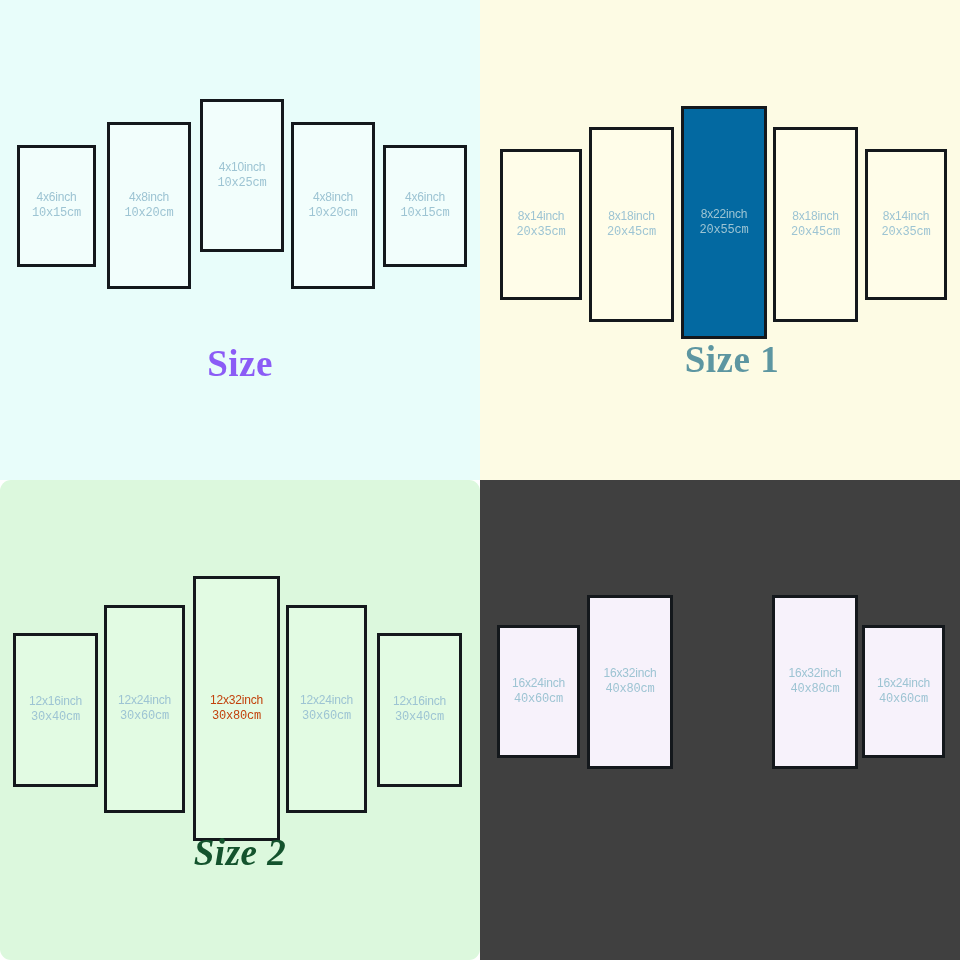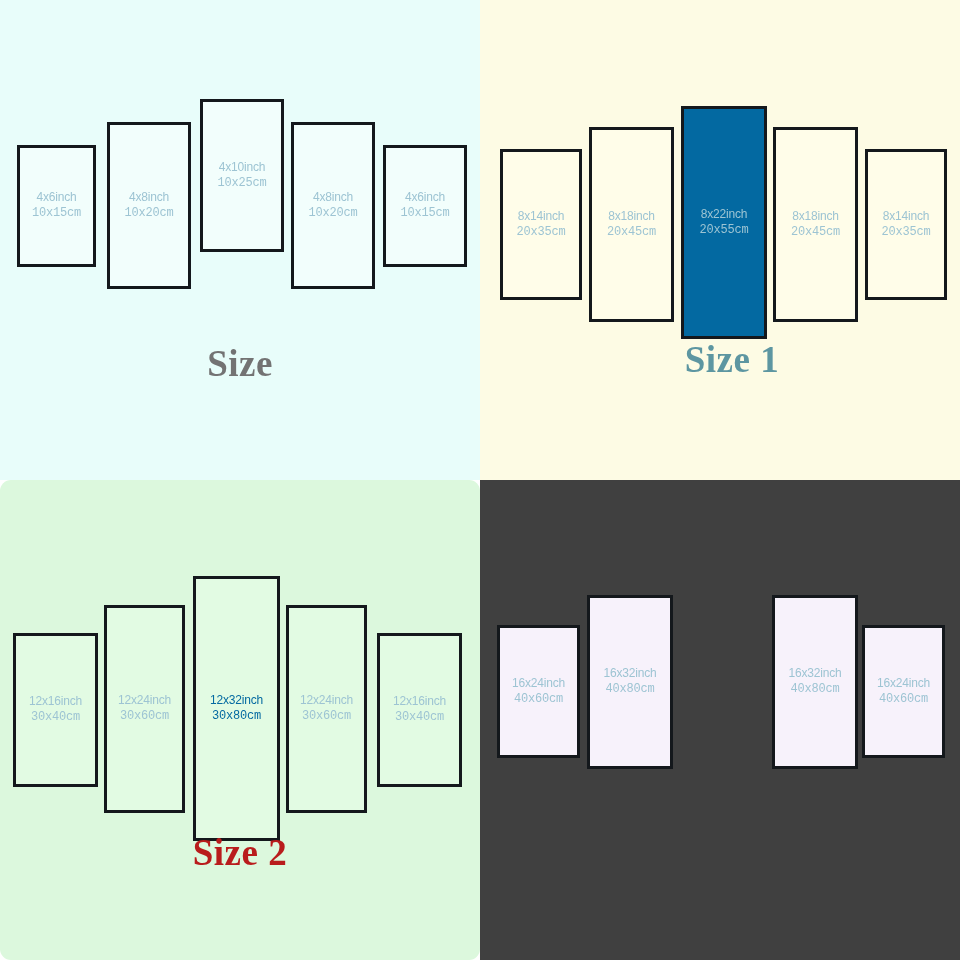--- a/index.html
+++ b/index.html
@@ -90,7 +90,7 @@
           <div class="panel-label" style="color: rgb(157, 196, 211);"><span class="l1">4x6inch</span><span class="l2">10x15cm</span></div>
         </div>
       </div>
-      <div class="quadrant-title" style="top: 342px; color: #737373;">Size</div>
+      <div class="quadrant-title" style="top: 342px; color: #8b5cf6;">Size</div>
     </div>
     <div class="quadrant" style="background: rgb(253, 251, 228);">
       <div class="panels">

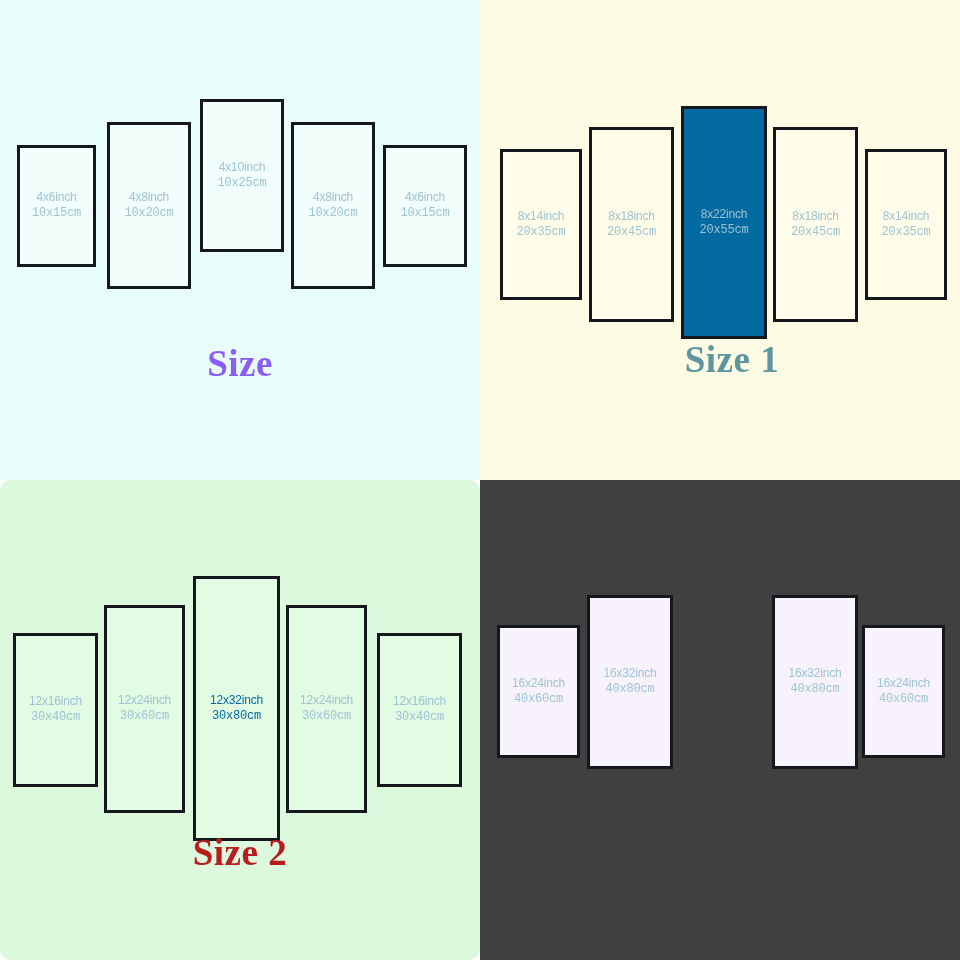--- a/index.html
+++ b/index.html
@@ -121,7 +121,7 @@
           <div class="panel-label" style="color: rgb(157, 196, 211);"><span class="l1">12x24inch</span><span class="l2">30x60cm</span></div>
         </div>
         <div class="panel" style="left: 193px; top: 96px; width: 87px; height: 265px; background: rgb(226, 251, 227); border-color: rgb(20, 24, 28);">
-          <div class="panel-label" style="color: #0369a1;"><span class="l1">12x32inch</span><span class="l2">30x80cm</span></div>
+          <div class="panel-label" style="color: #c2410c;"><span class="l1">12x32inch</span><span class="l2">30x80cm</span></div>
         </div>
         <div class="panel" style="left: 286px; top: 125px; width: 81px; height: 208px; background: rgb(226, 251, 227); border-color: rgb(20, 24, 28);">
           <div class="panel-label" style="color: rgb(157, 196, 211);"><span class="l1">12x24inch</span><span class="l2">30x60cm</span></div>

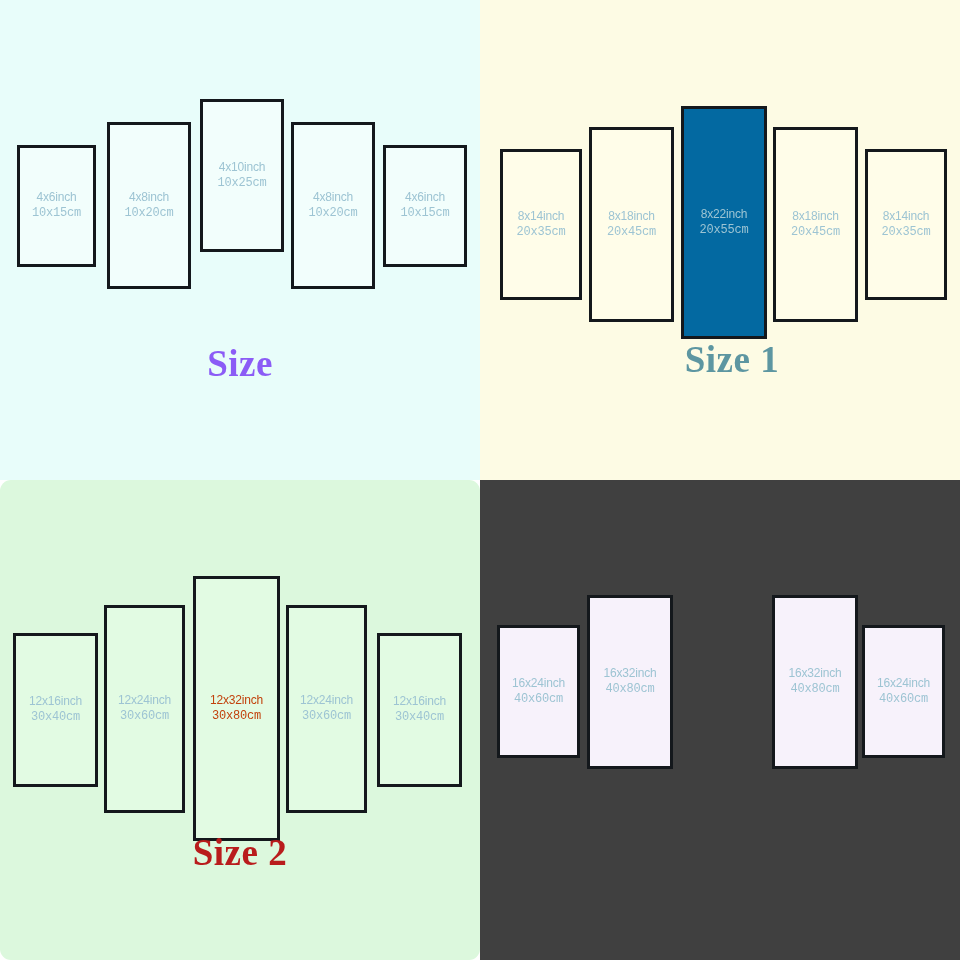--- a/index.html
+++ b/index.html
@@ -130,7 +130,7 @@
           <div class="panel-label" style="color: rgb(157, 196, 211);"><span class="l1">12x16inch</span><span class="l2">30x40cm</span></div>
         </div>
       </div>
-      <div class="quadrant-title" style="top: 351px; color: #b91c1c;">Size 2</div>
+      <div class="quadrant-title" style="top: 351px; color: #14532d; font-style: italic;">Size 2</div>
     </div>
     <div class="quadrant" style="background: #404040;">
       <div class="panels">

